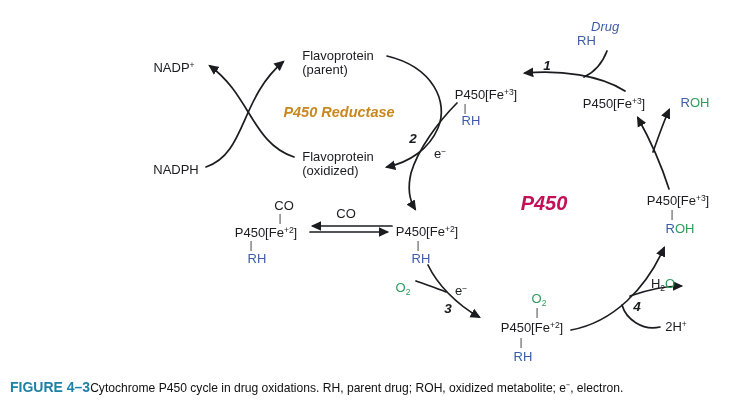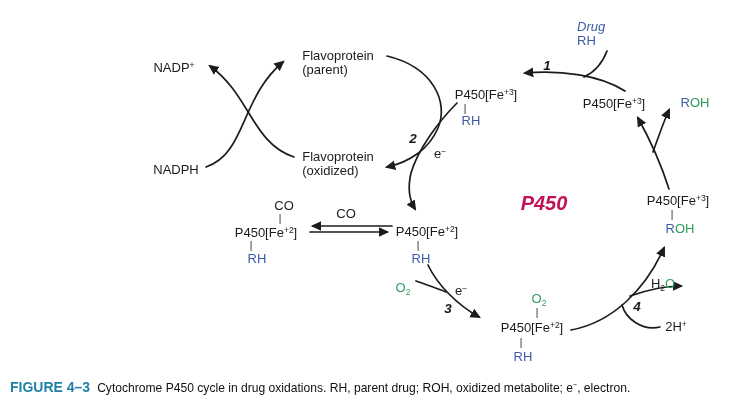--- a/index.html
+++ b/index.html
@@ -19,7 +19,7 @@
   .bond{font-size:10px;line-height:10px;color:var(--ink,#1b1c20);}
   sup{font-size:8.5px;vertical-align:baseline;position:relative;top:-4.5px;line-height:0;}
   sub{font-size:8.5px;vertical-align:baseline;position:relative;top:2.5px;line-height:0;}
-  .ital{font-style:italic;}
+  .ital{font-style:italic;margin-left:14px;}
   svg.arrows{position:absolute;left:0;top:0;}
   #caption{position:absolute;left:10px;top:378px;width:726px;white-space:nowrap;}
   #caption .figlabel{color:var(--teal,#1e82a8);font-weight:bold;font-size:14px;}

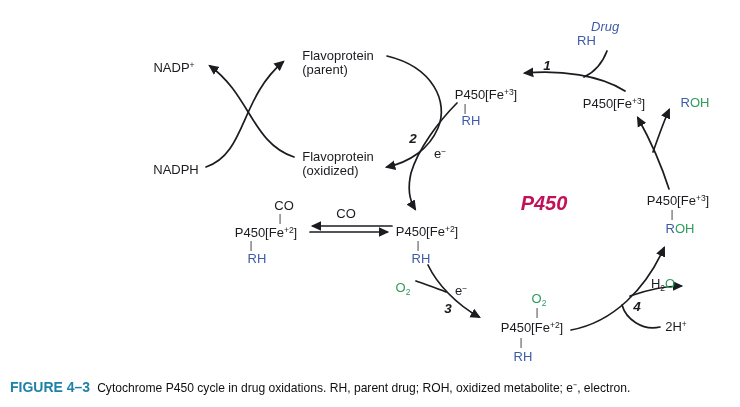--- a/index.html
+++ b/index.html
@@ -63,6 +63,7 @@
   <div class="lbl two" style="left:338px;top:164px">
     <span>Flavoprotein</span><br><span>(oxidized)</span>
   </div>
+  <div class="lbl gold" style="left:339px;top:112px">P450 Reductase</div>
 
   <div class="tl blue" style="left:577px;top:20px">
     <span class="ital">Drug</span><br><span>RH</span>

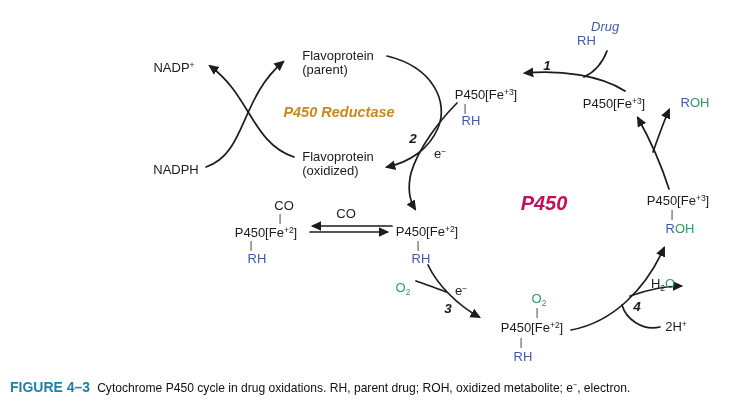--- a/index.html
+++ b/index.html
@@ -23,7 +23,7 @@
   svg.arrows{position:absolute;left:0;top:0;}
   #caption{position:absolute;left:10px;top:378px;width:726px;white-space:nowrap;}
   #caption .figlabel{color:var(--teal,#1e82a8);font-weight:bold;font-size:14px;}
-  #caption .figtext{font-size:12.1px;color:#101010;margin-left:7px;}
+  #caption .figtext{font-size:12.1px;color:#101010;}
 </style>
 </head>
 <body>

